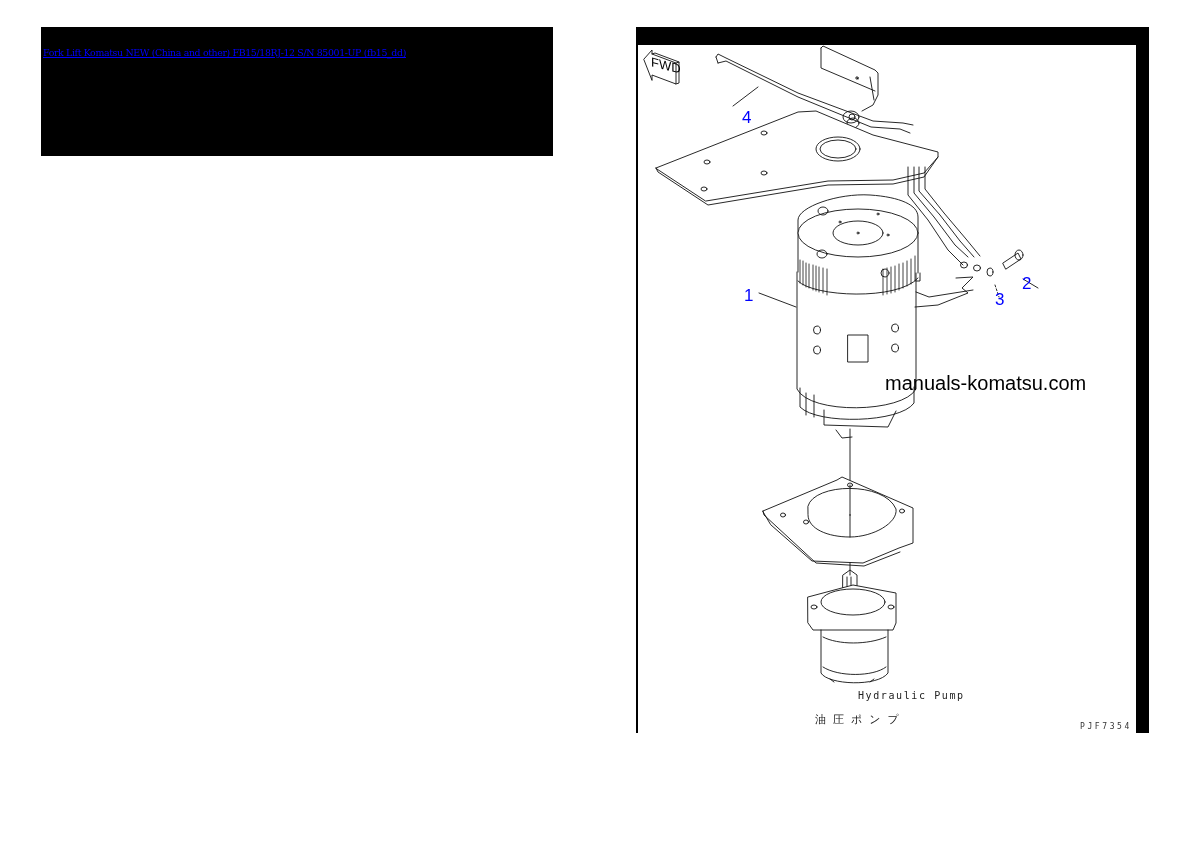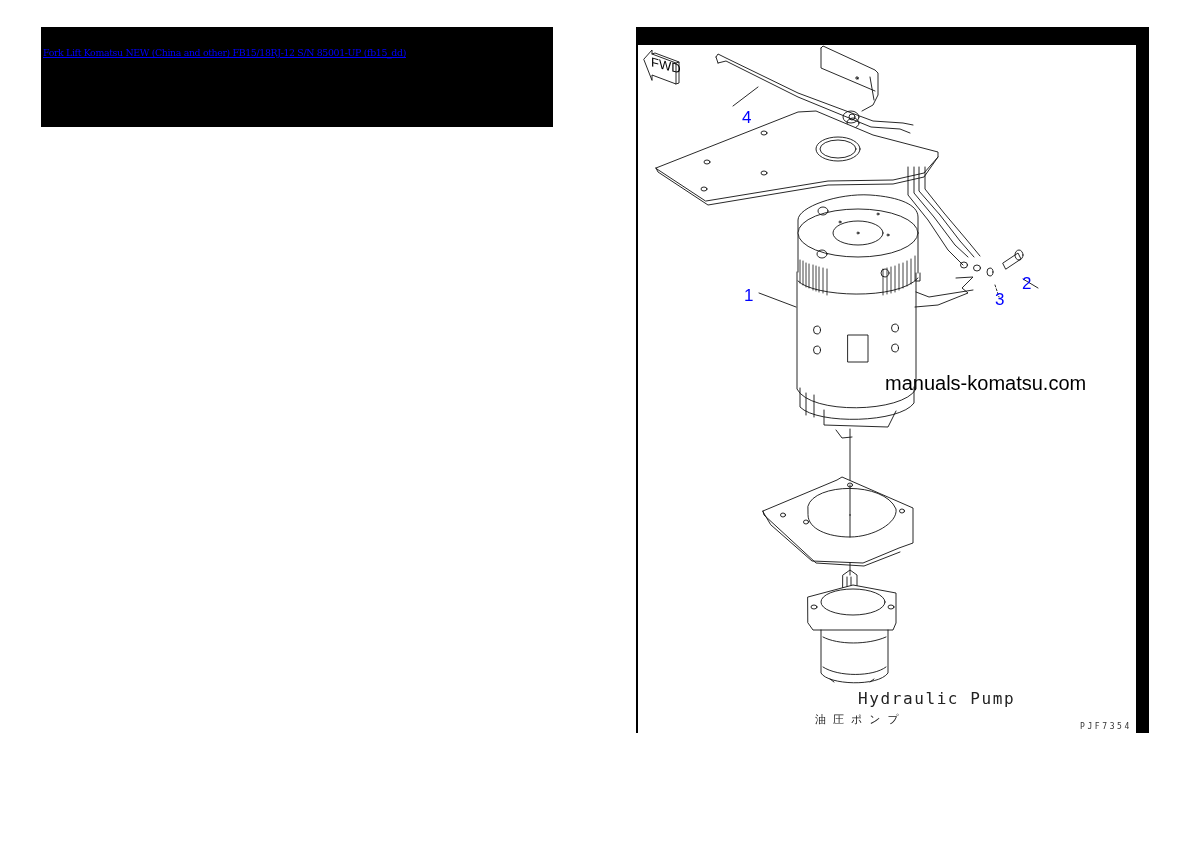--- a/index.html
+++ b/index.html
@@ -6,7 +6,7 @@
   body { width: 1190px; height: 842px; position: relative; overflow: hidden; font-family: "DejaVu Serif", serif; }
 
   .header-panel {
-    position: absolute; left: 41px; top: 27px; width: 512px; height: 100px;
+    position: absolute; left: 41px; top: 27px; width: 512px; height: 129px;
     background: #000000;
   }
   .header-link {

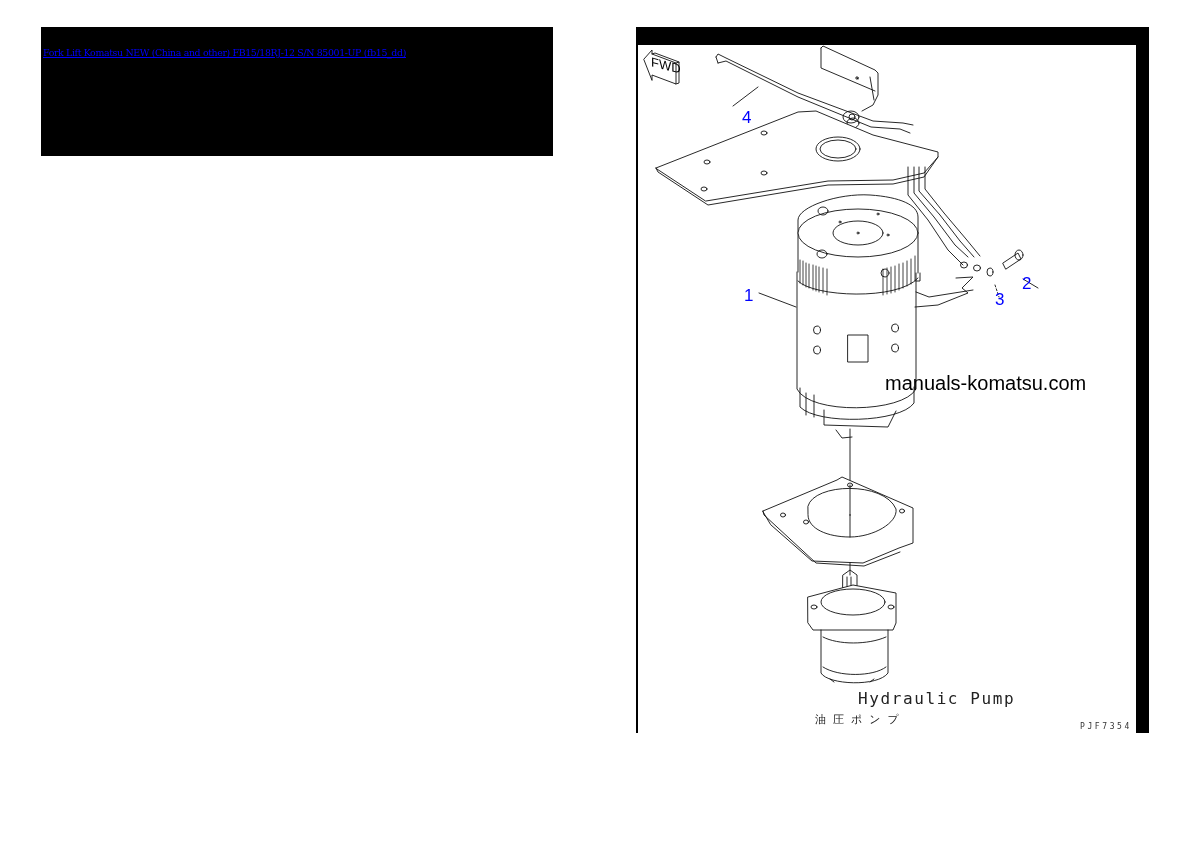--- a/index.html
+++ b/index.html
@@ -38,7 +38,7 @@
     color: #222; line-height: 1; white-space: nowrap; margin-top: 36px;
   }
   .pump-label-en {
-    position: absolute; font-family: "DejaVu Sans Mono", monospace; font-size: 16px; letter-spacing: 1.6px;
+    position: absolute; font-family: "DejaVu Sans Mono", monospace; font-size: 10px; letter-spacing: 1.6px;
     color: #222; line-height: 1; white-space: nowrap; padding-left: 48px;
   }
   .drawing-code {

